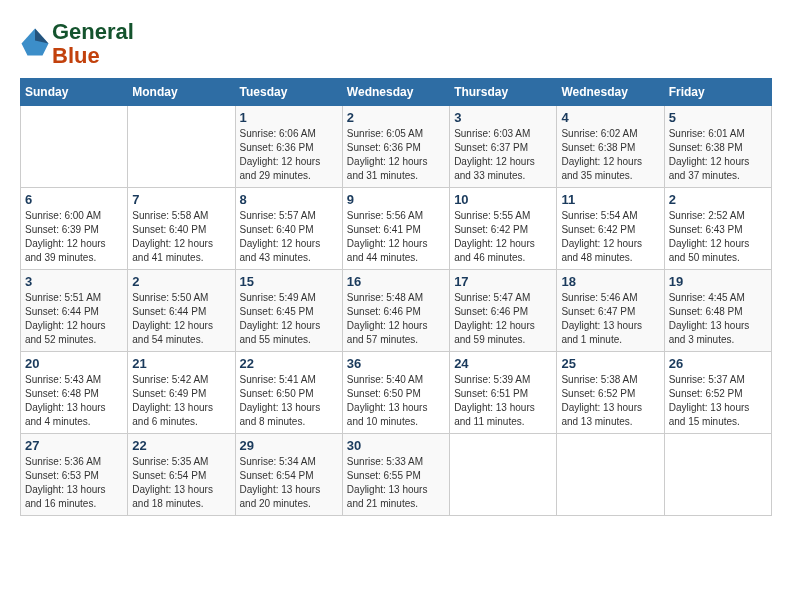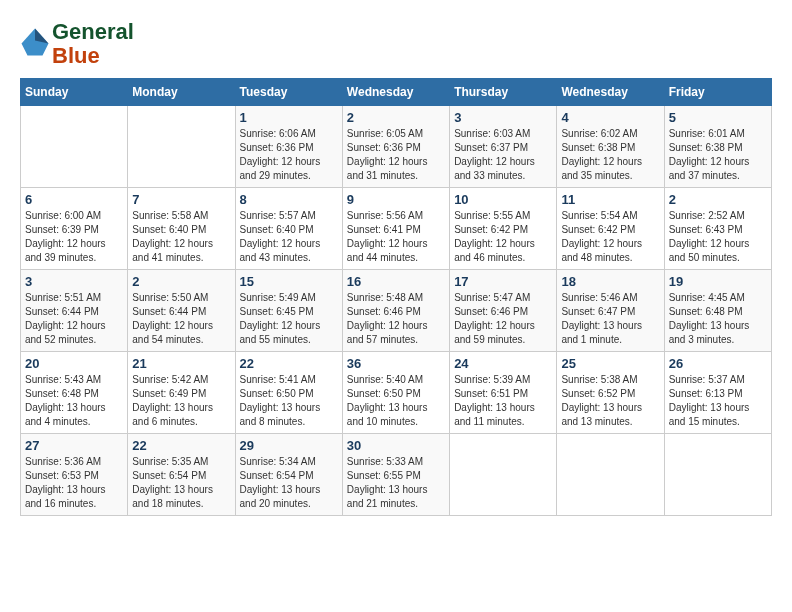--- a/index.html
+++ b/index.html
@@ -309,7 +309,7 @@
         <td>
           <span class="day-num">26</span>
           <div class="day-info">Sunrise: 5:37 AM
-Sunset: 6:13 PM
+Sunset: 6:52 PM
 Daylight: 13 hours
 and 15 minutes.</div>
         </td>

